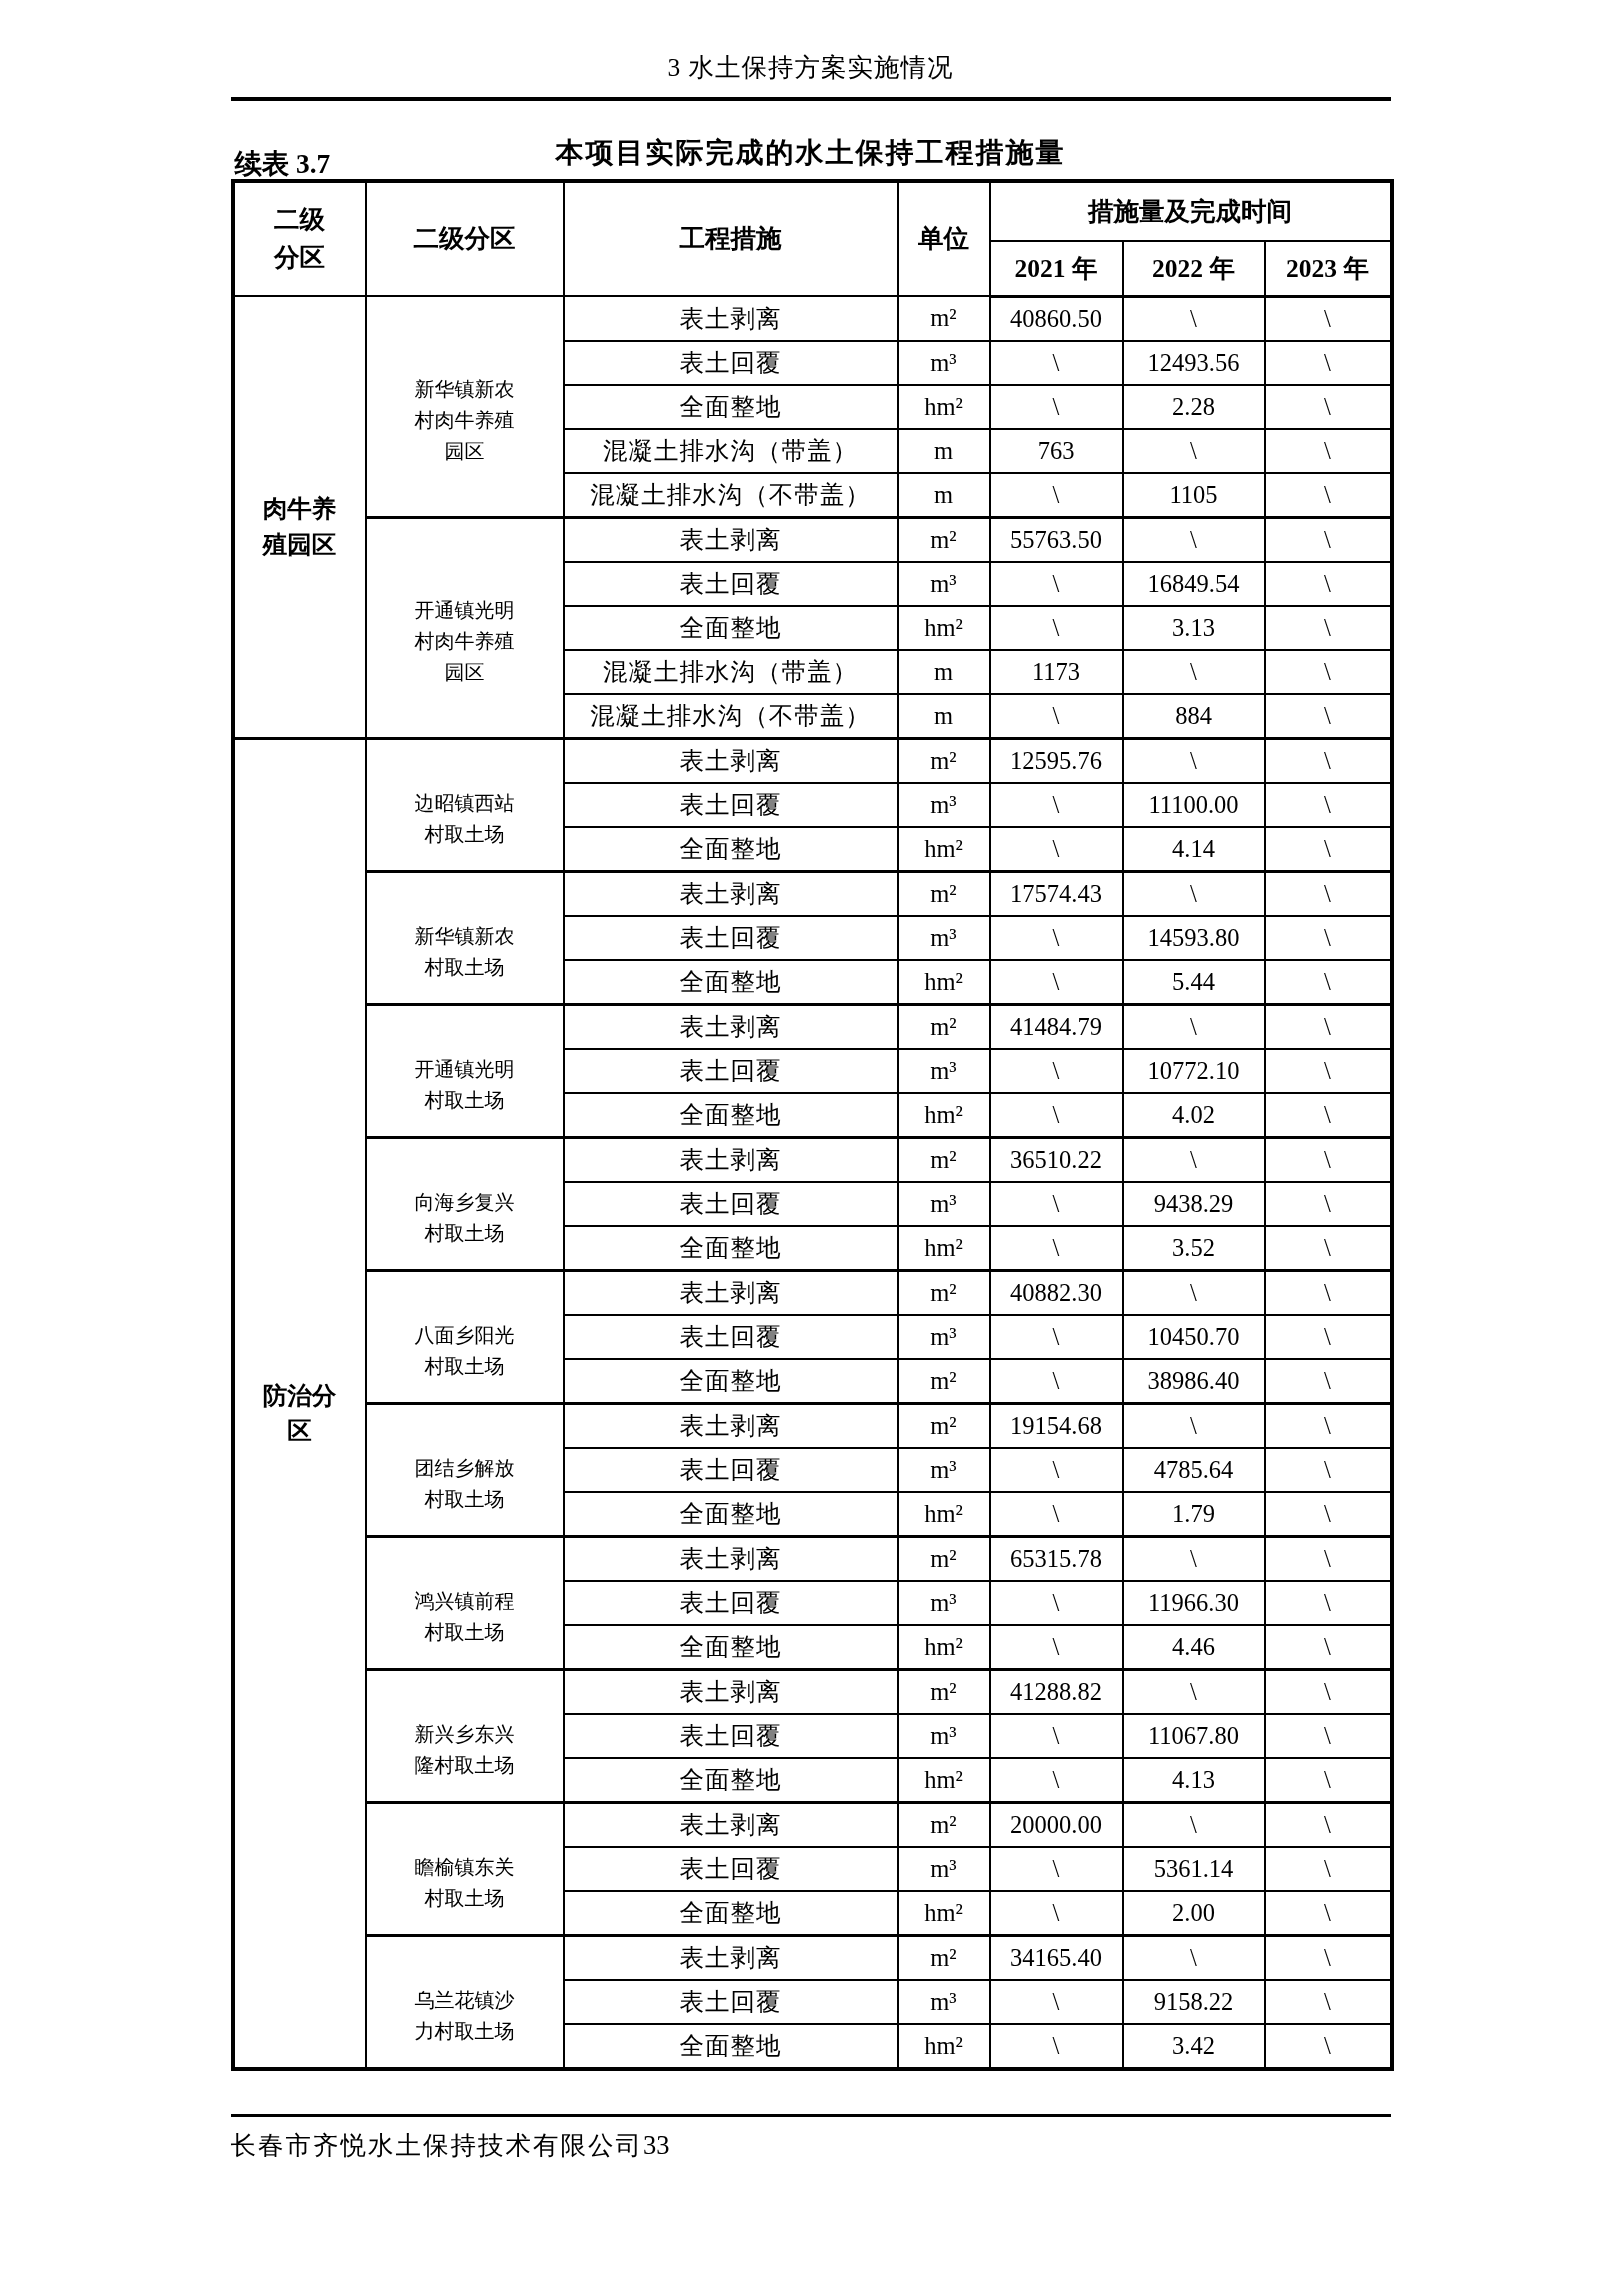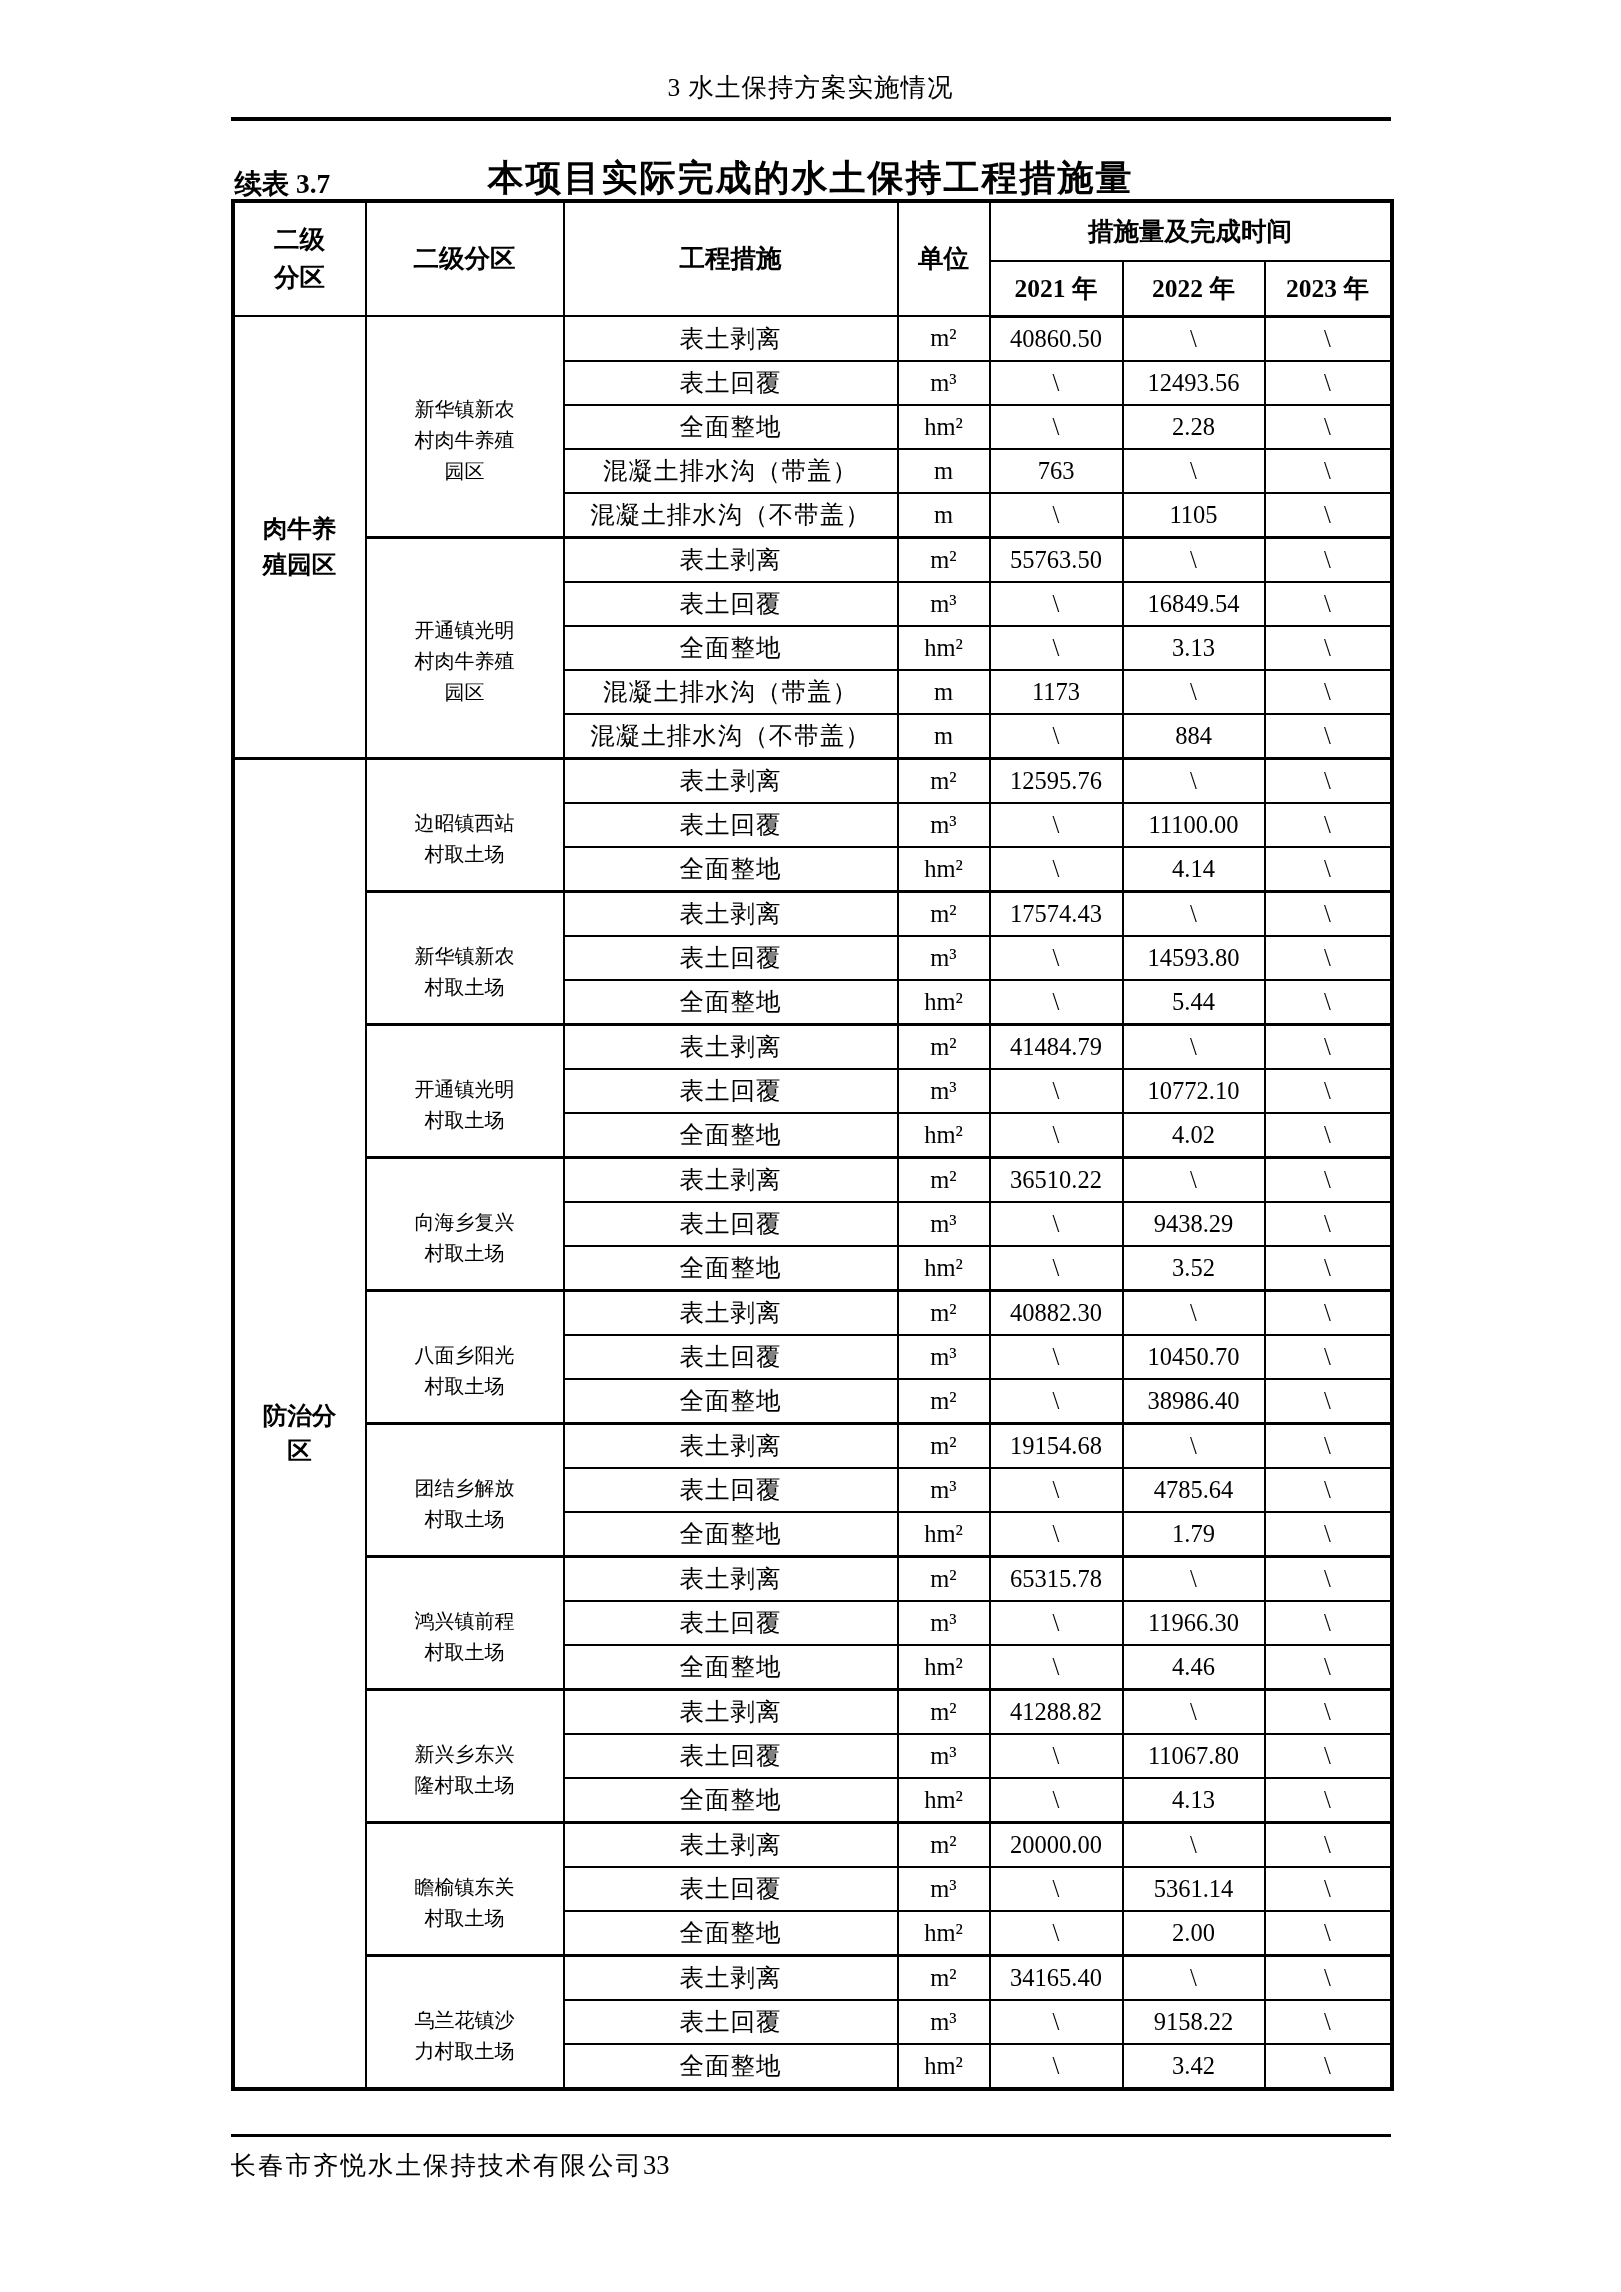--- a/index.html
+++ b/index.html
@@ -19,7 +19,7 @@
   .content {
     width: 1160px;
     margin: 0 auto;
-    padding-top: 70px;
+    padding-top: 50px;
   }
   .page-header-title {
     text-align: center;

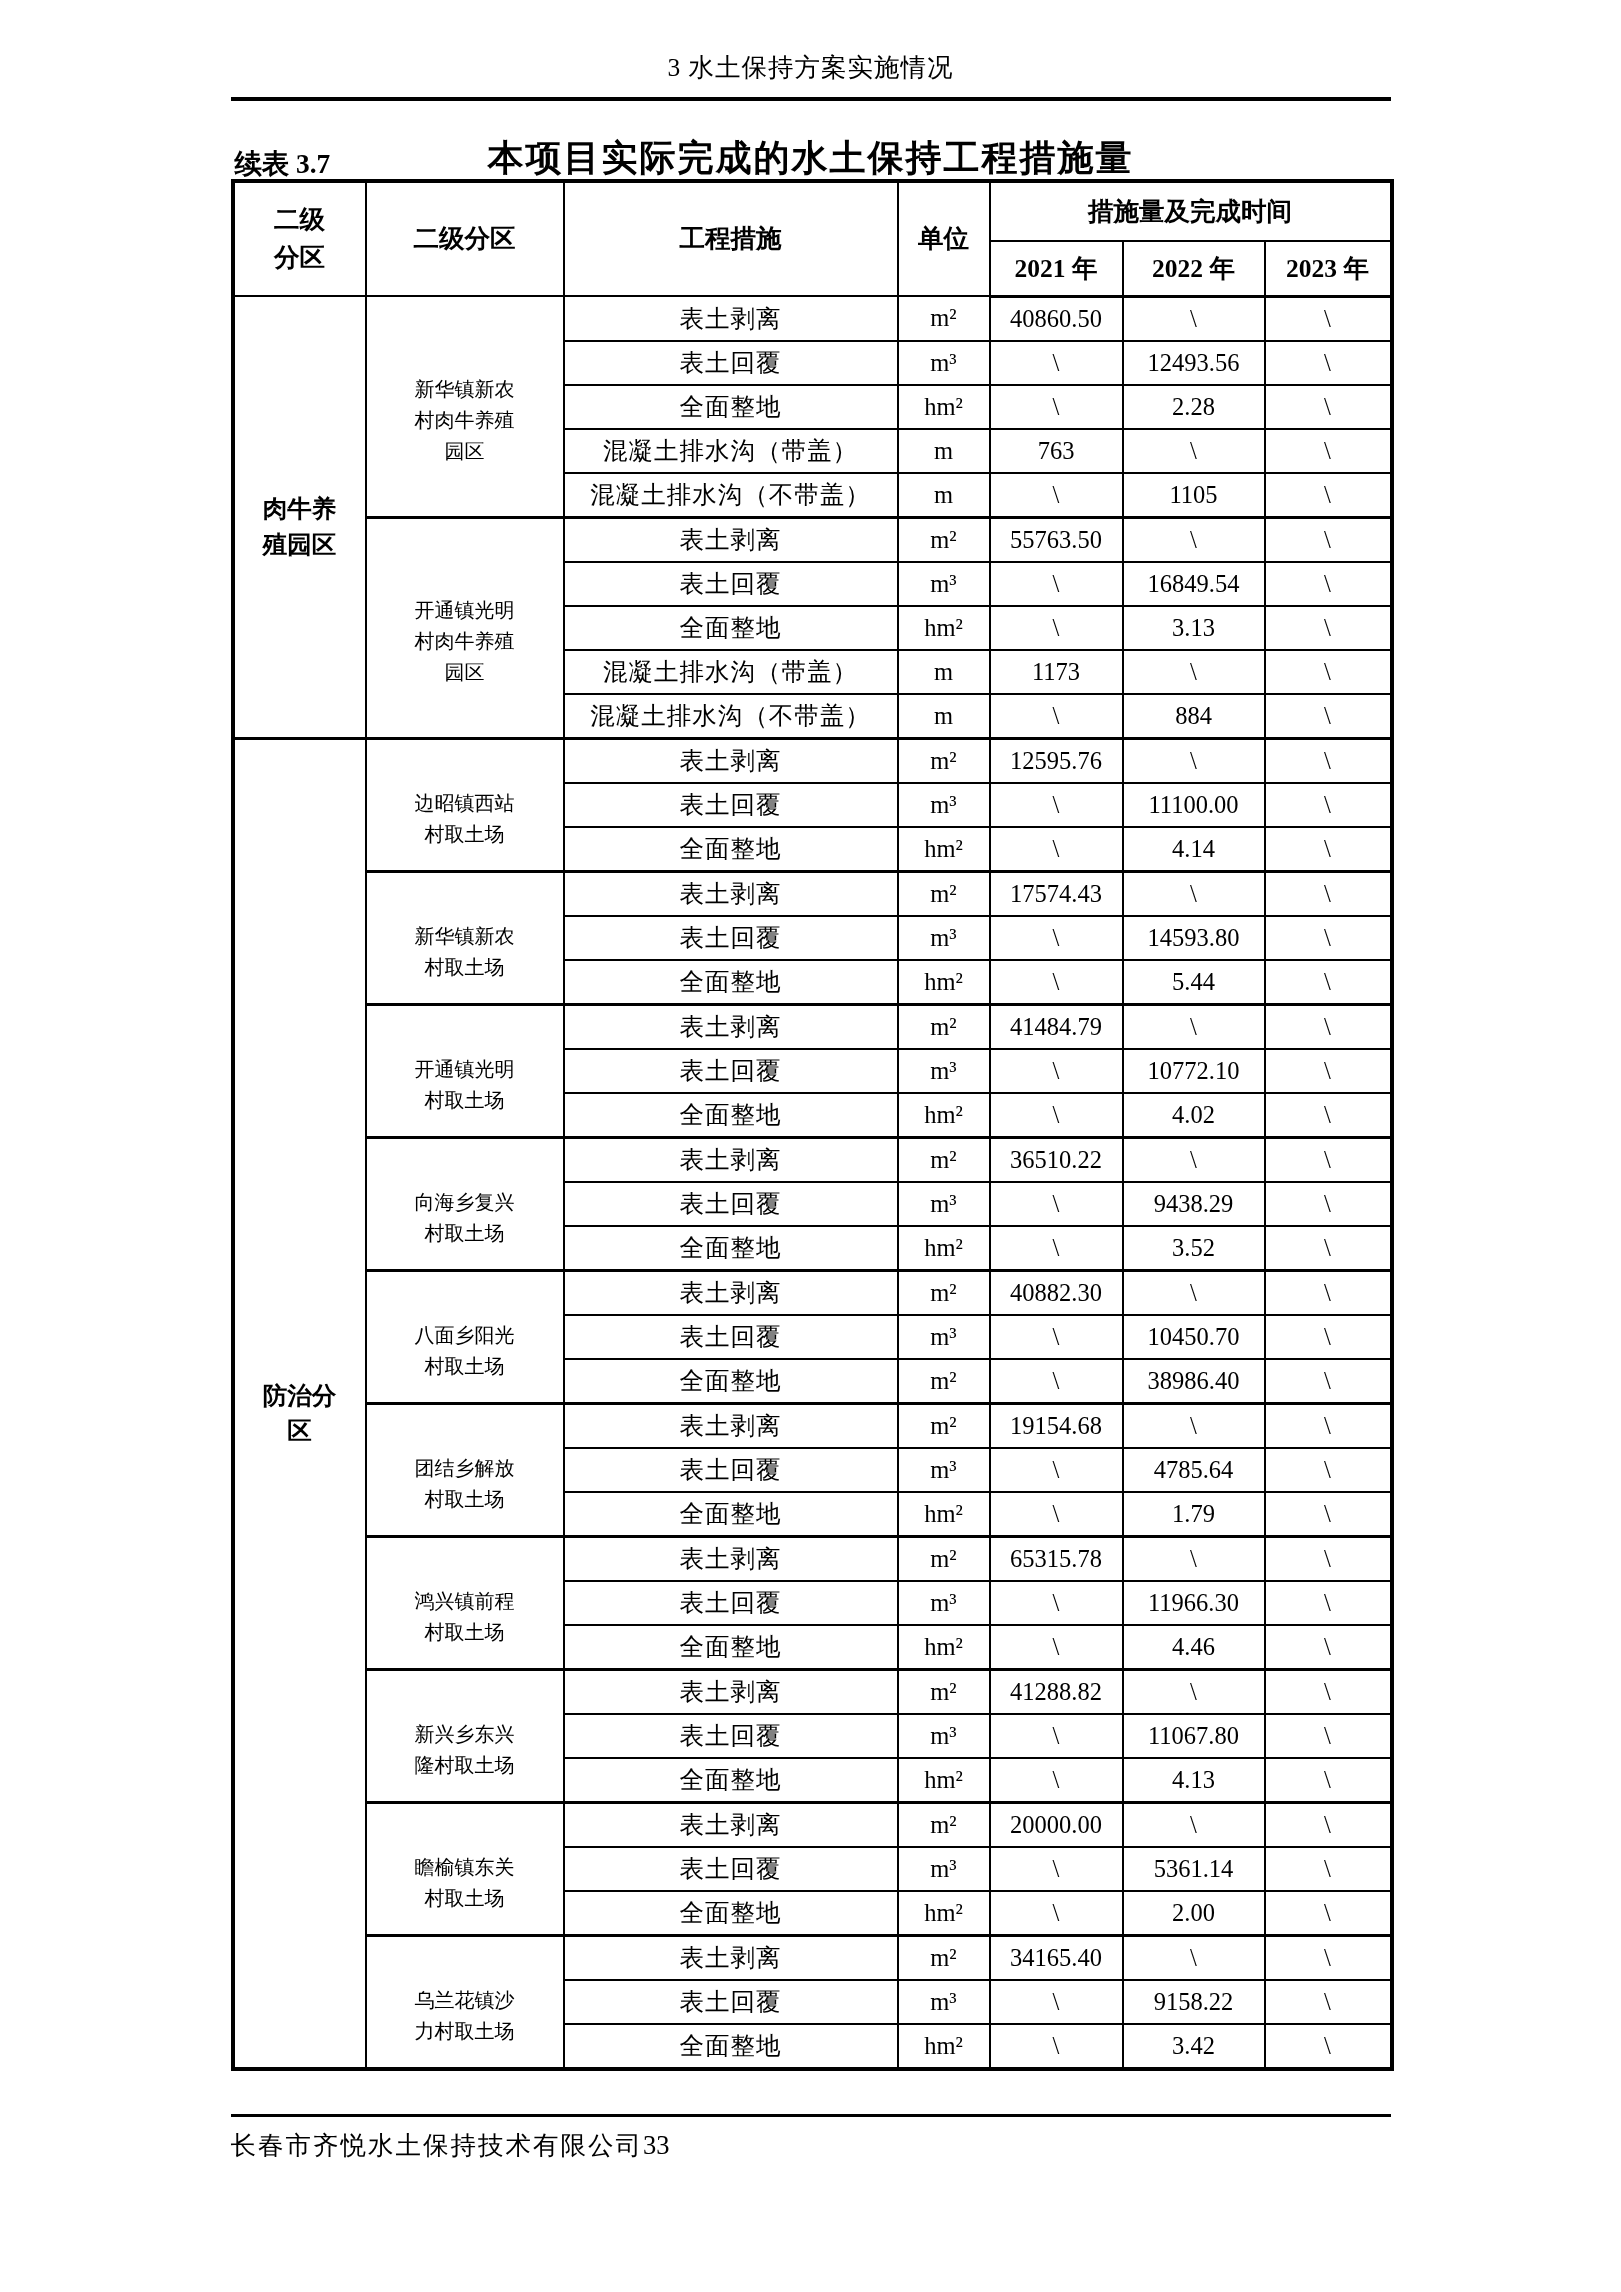--- a/index.html
+++ b/index.html
@@ -46,7 +46,7 @@
   .table-caption .caption-title {
     text-align: center;
     font-weight: bold;
-    font-size: 36px;
+    font-size: 28px;
     letter-spacing: 2px;
   }
   table.measures {

